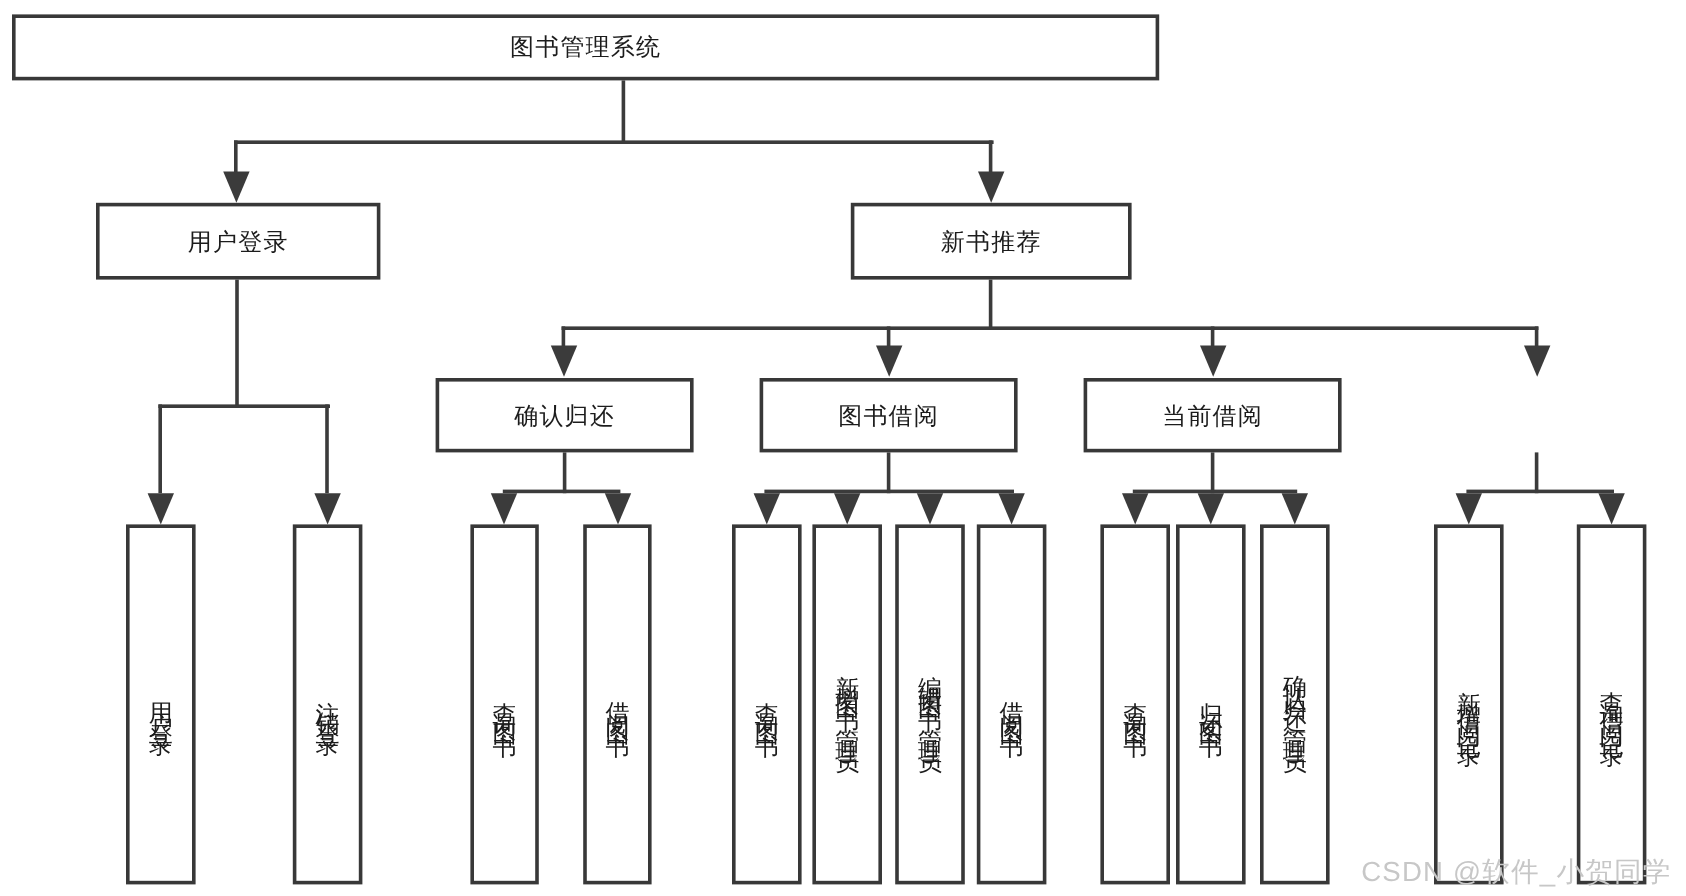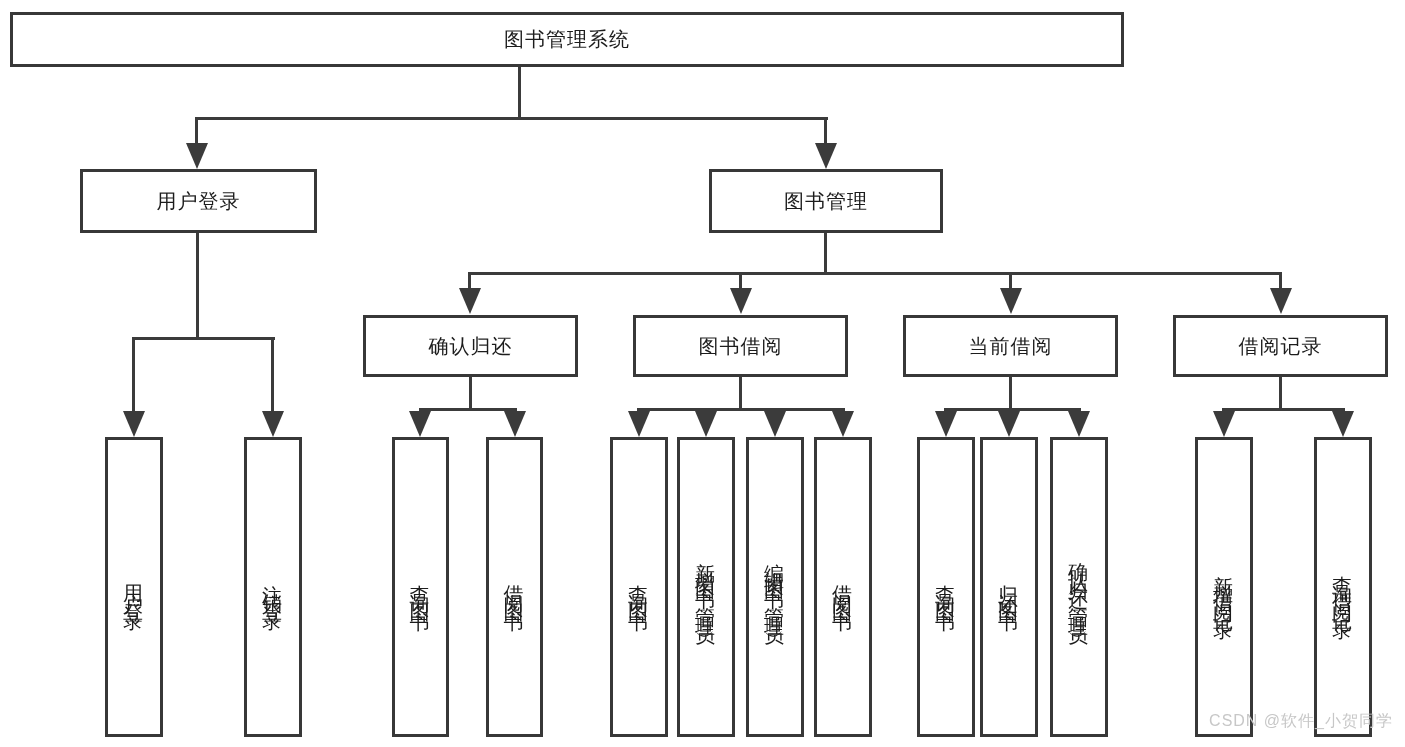--- a/index.html
+++ b/index.html
@@ -56,7 +56,7 @@
 
 <div class="canvas">
 
-  <div class="hnode" style="left:10px;top:12px;width:1114px;height:55px;text-align:right;">图书管理系统</div>
+  <div class="hnode" style="left:10px;top:12px;width:956px;height:55px;text-align:right;">图书管理系统</div>
 
   <div class="hnode" style="left:80px;top:169px;width:237px;height:64px;">用户登录</div>
   <div class="hnode" style="left:709px;top:169px;width:234px;height:64px;">图书管理</div>

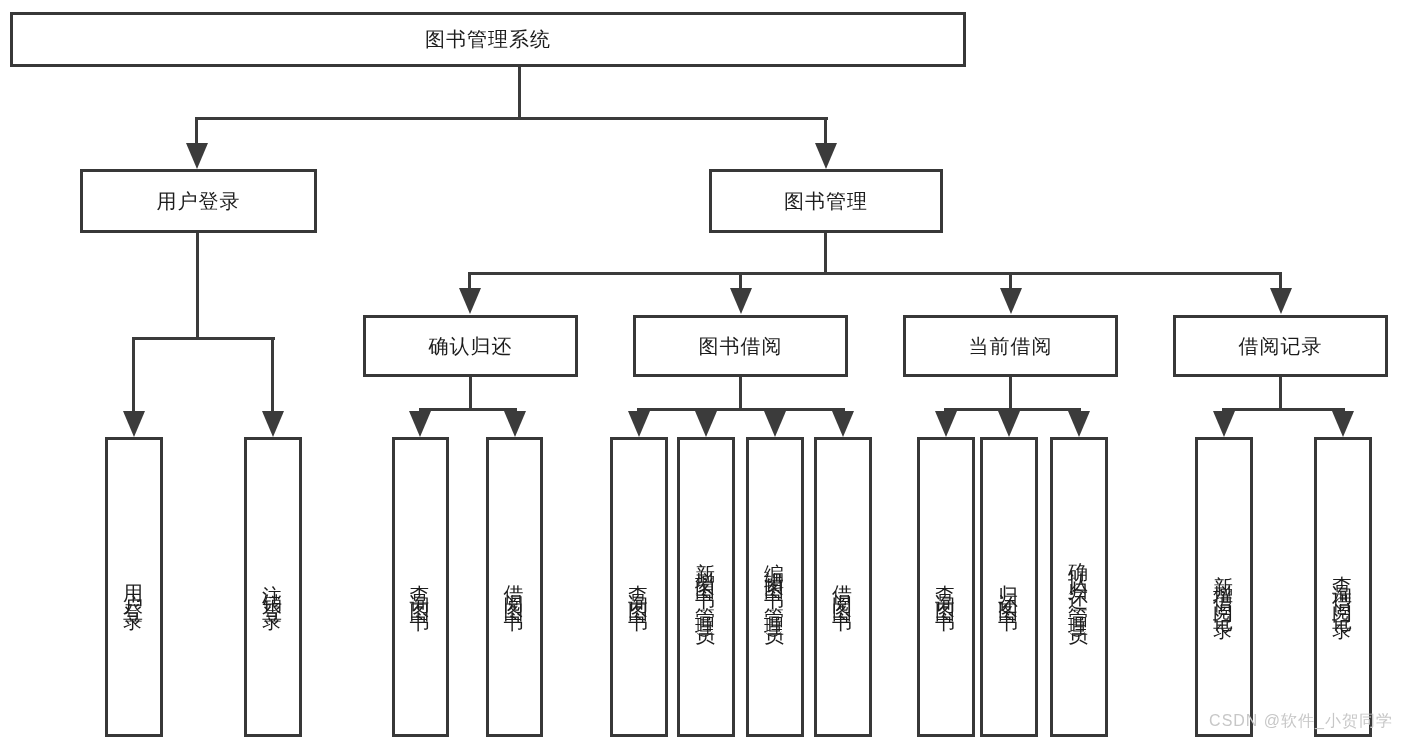--- a/index.html
+++ b/index.html
@@ -59,7 +59,7 @@
   <div class="hnode" style="left:10px;top:12px;width:956px;height:55px;text-align:right;">图书管理系统</div>
 
   <div class="hnode" style="left:80px;top:169px;width:237px;height:64px;">用户登录</div>
-  <div class="hnode" style="left:709px;top:169px;width:234px;height:64px;">图书管理</div>
+  <div class="hnode" style="left:709px;top:169px;width:234px;height:64px;">新书推荐</div>
 
   <div class="hnode" style="left:363px;top:315px;width:215px;height:62px;">确认归还</div>
   <div class="hnode" style="left:903px;top:315px;width:215px;height:62px;">当前借阅</div>

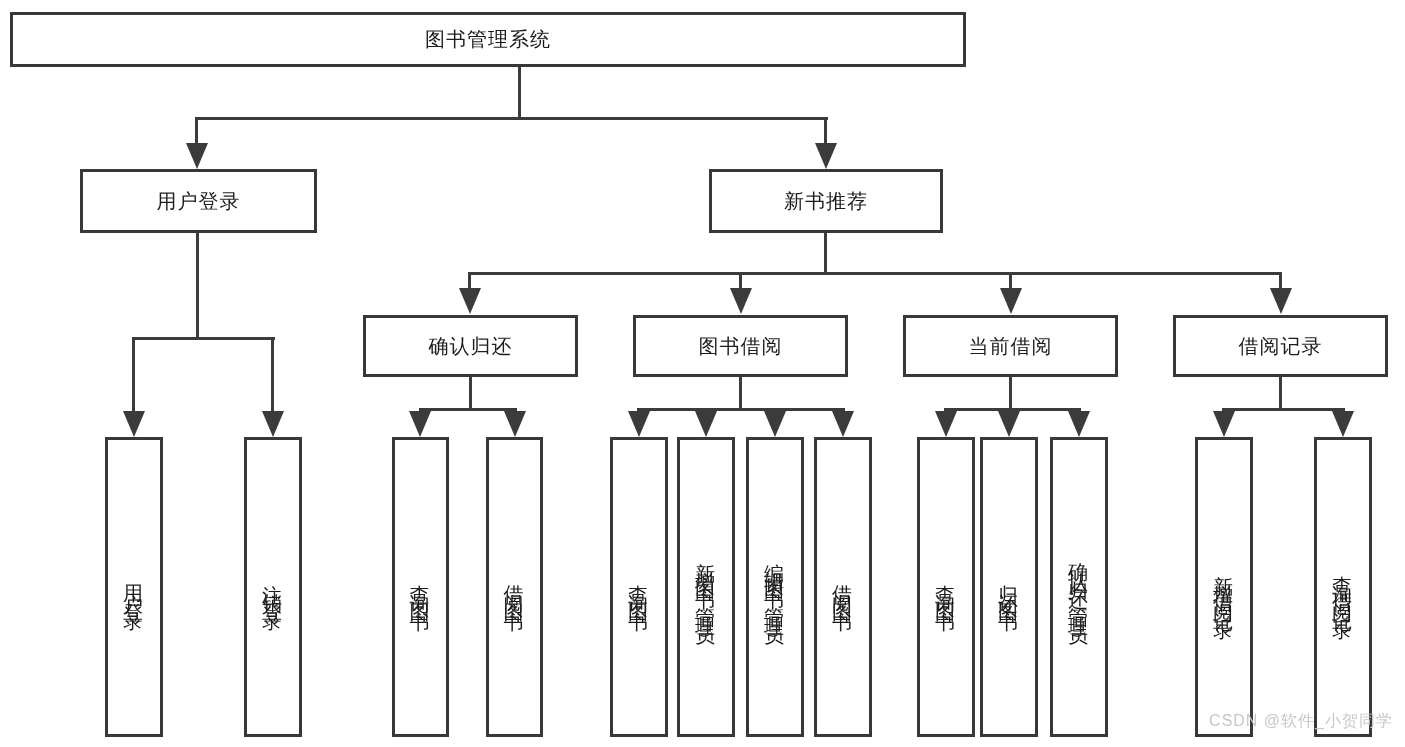--- a/index.html
+++ b/index.html
@@ -64,7 +64,6 @@
   <div class="hnode" style="left:363px;top:315px;width:215px;height:62px;">确认归还</div>
   <div class="hnode" style="left:903px;top:315px;width:215px;height:62px;">当前借阅</div>
   <div class="hnode" style="left:633px;top:315px;width:215px;height:62px;">图书借阅</div>
-  <div class="hnode" style="left:1173px;top:315px;width:215px;height:62px;">借阅记录</div>
 
   <div class="vnode" style="left:105px;top:437px;width:58px;height:300px;">用户登录</div>
   <div class="vnode" style="left:244px;top:437px;width:58px;height:300px;">注销登录</div>

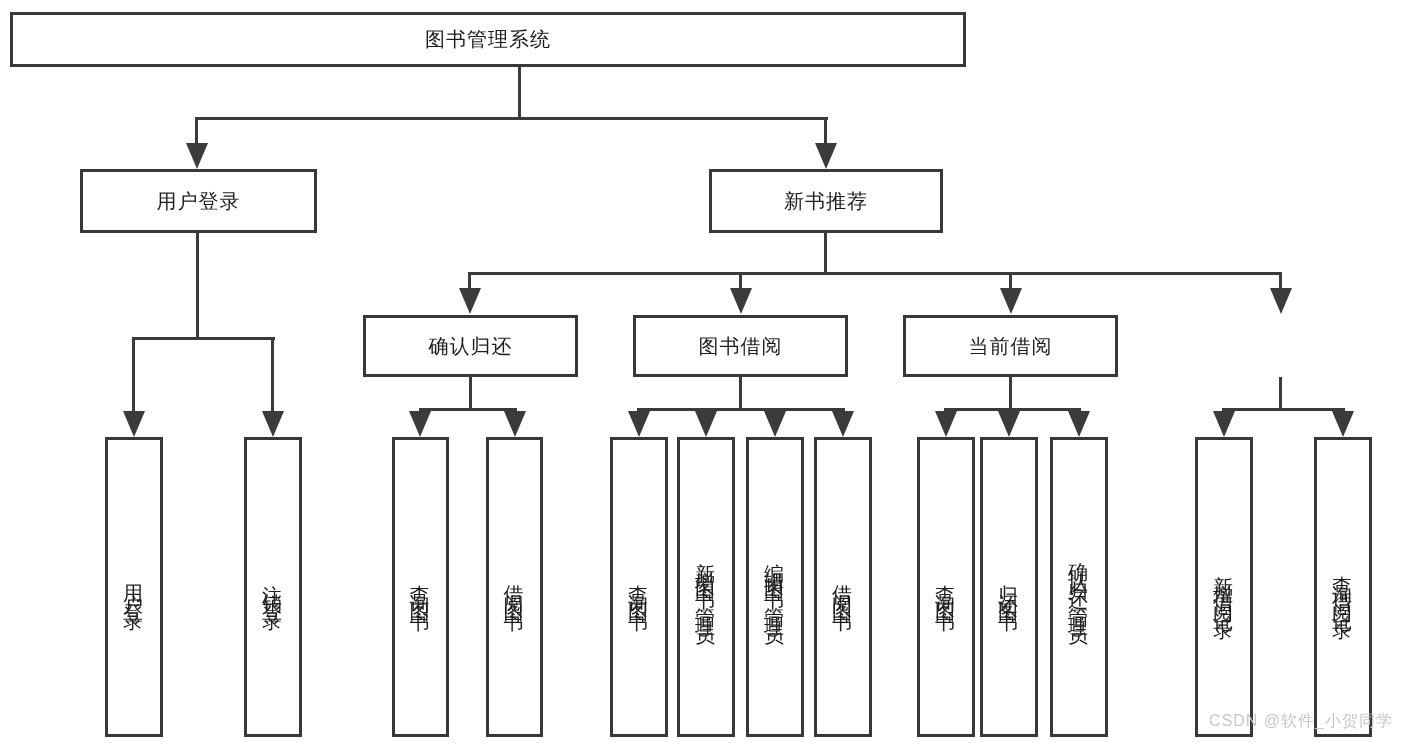--- a/index.html
+++ b/index.html
@@ -43,7 +43,7 @@
   .watermark{
     position:absolute;
     right:12px;top:711px;
-    font-size:16px;
+    font-size:23px;
     letter-spacing:1px;
     color:#c7c7c7;
     z-index:10;

